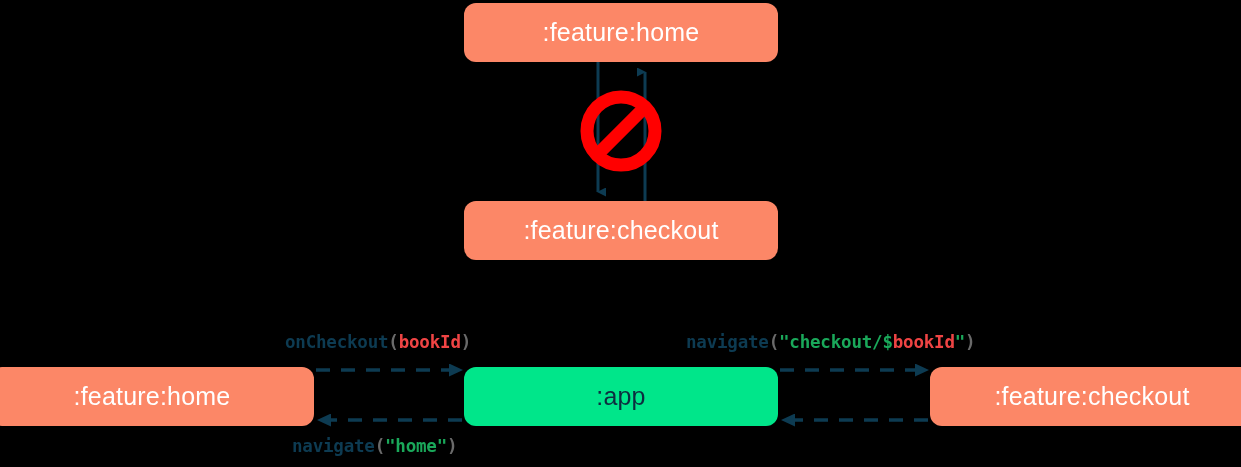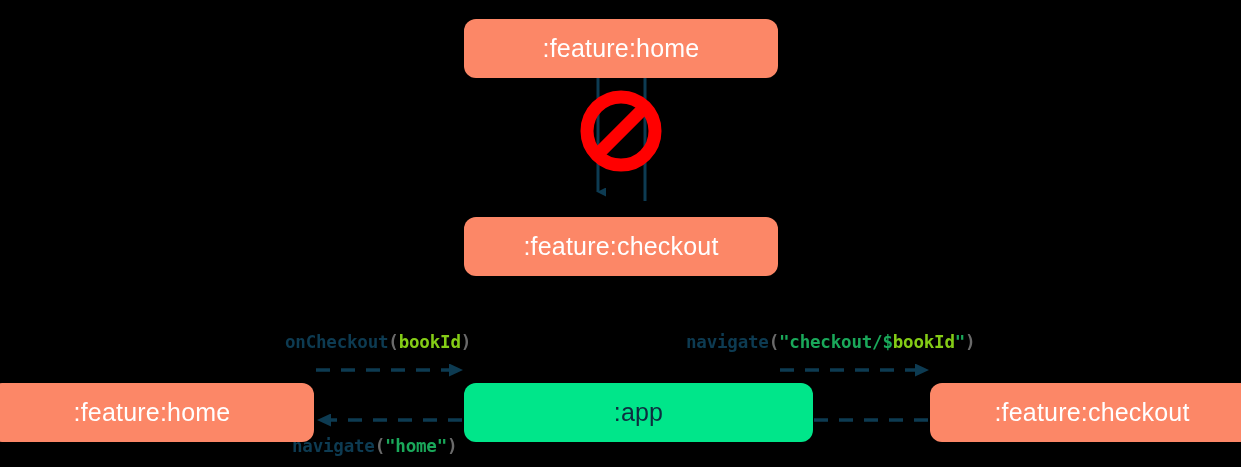--- a/index.html
+++ b/index.html
@@ -36,7 +36,6 @@
     letter-spacing: 0.2px;
     white-space: nowrap;
     user-select: none;
-    margin-top: 16px;
   }
   .node.feature {
     background: #fc8767;

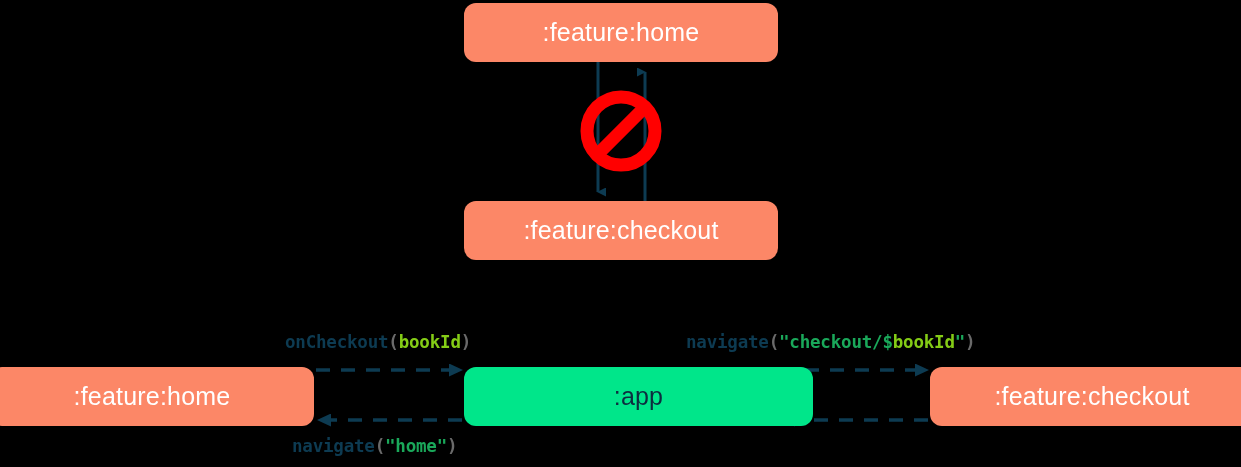--- a/index.html
+++ b/index.html
@@ -87,7 +87,7 @@
   .tok-fn    { color: #0d3b52; }
   .tok-punct { color: #6a6a6a; }
   .tok-str   { color: #1aa85a; }
-  .tok-var   { color: #84cc16; }
+  .tok-var   { color: #ef4444; }
 
   #label-oncheckout        { left: 285px; top: 334px; }
   #label-navigate-checkout { left: 686px; top: 334px; }

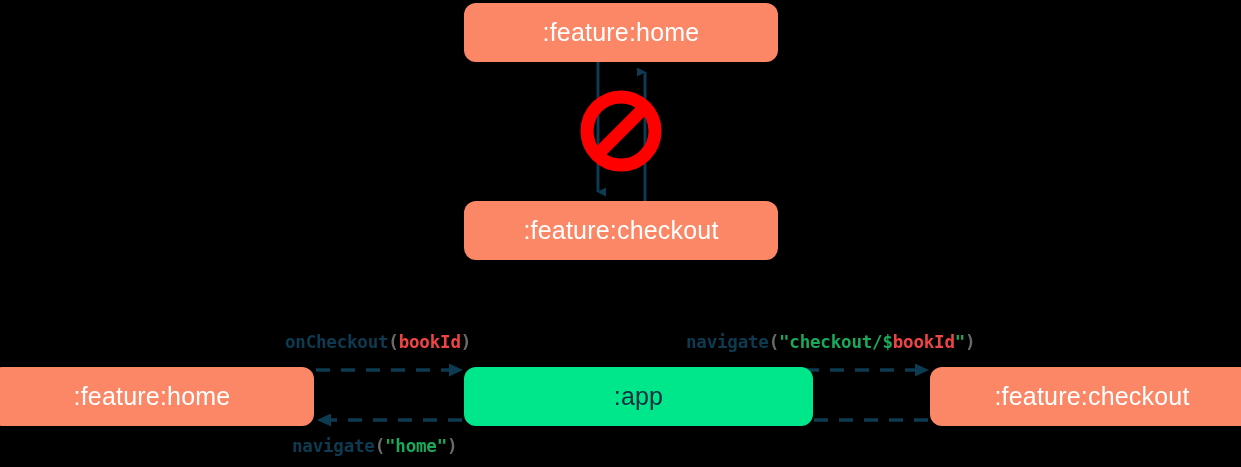--- a/index.html
+++ b/index.html
@@ -52,7 +52,7 @@
 
   
   #node-home-bottom     { left: -10px; top: 367px; width: 324px; height: 59px; border-radius: 12px; }
-  #node-app             { left: 464px; top: 367px; width: 349px; height: 59px; }
+  #node-app             { left: 464px; top: 367px; width: 314px; height: 59px; }
   #node-checkout-bottom { left: 930px; top: 367px; width: 324px; height: 59px; }
 
   

